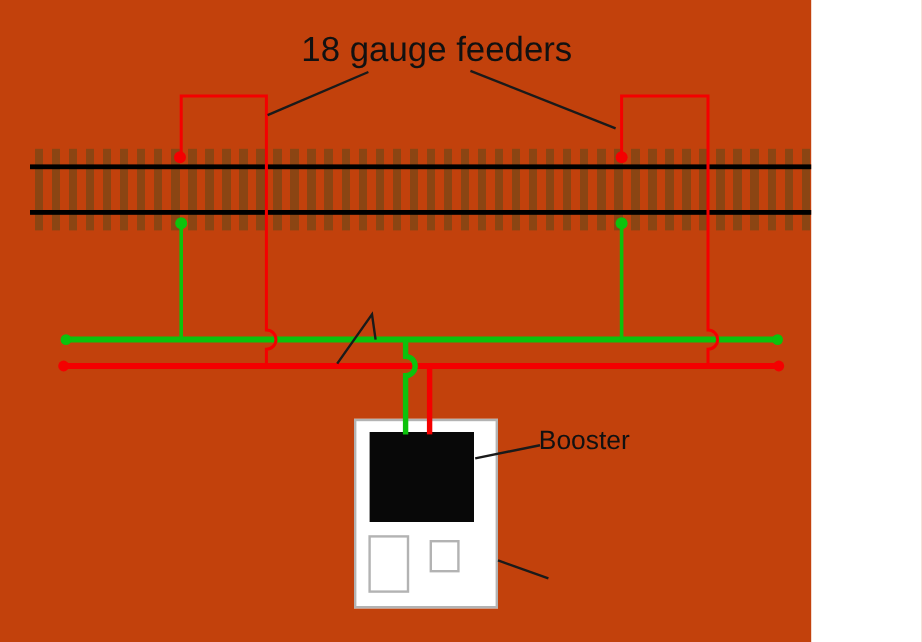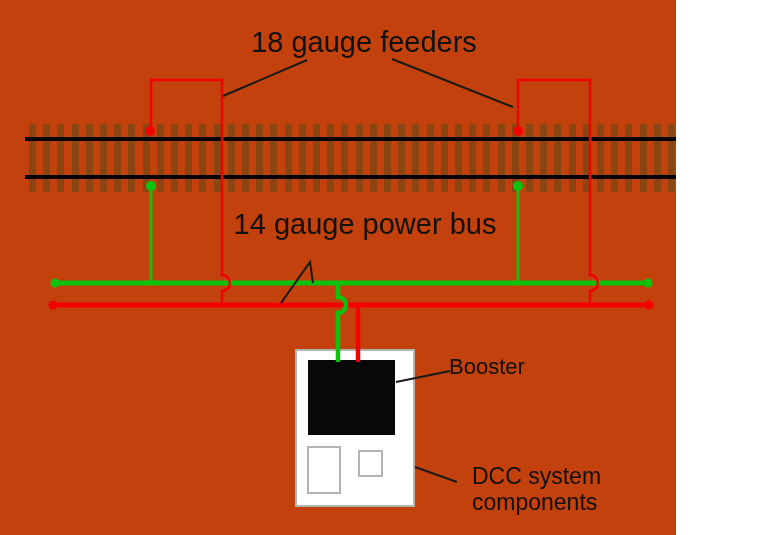--- a/index.html
+++ b/index.html
@@ -118,7 +118,6 @@
   </svg>
 
   <div class="abs label" id="feeders-label">18 gauge feeders</div>
-  <div class="abs label" id="power-bus-label">14 gauge power bus</div>
   <div class="abs label" id="booster-label">Booster</div>
   <div class="abs label" id="dcc-label">DCC system
 components</div>

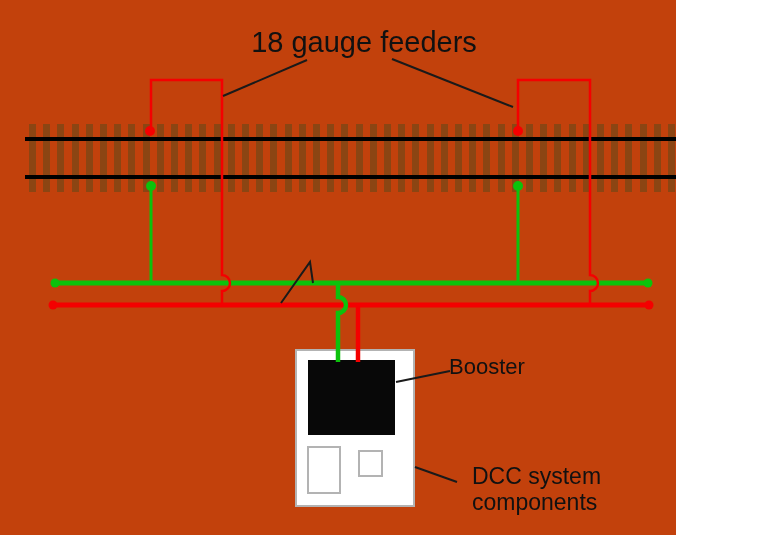--- a/index.html
+++ b/index.html
@@ -119,8 +119,6 @@
 
   <div class="abs label" id="feeders-label">18 gauge feeders</div>
   <div class="abs label" id="booster-label">Booster</div>
-  <div class="abs label" id="dcc-label">DCC system
-components</div>
 </div>
 
 </body></html>

